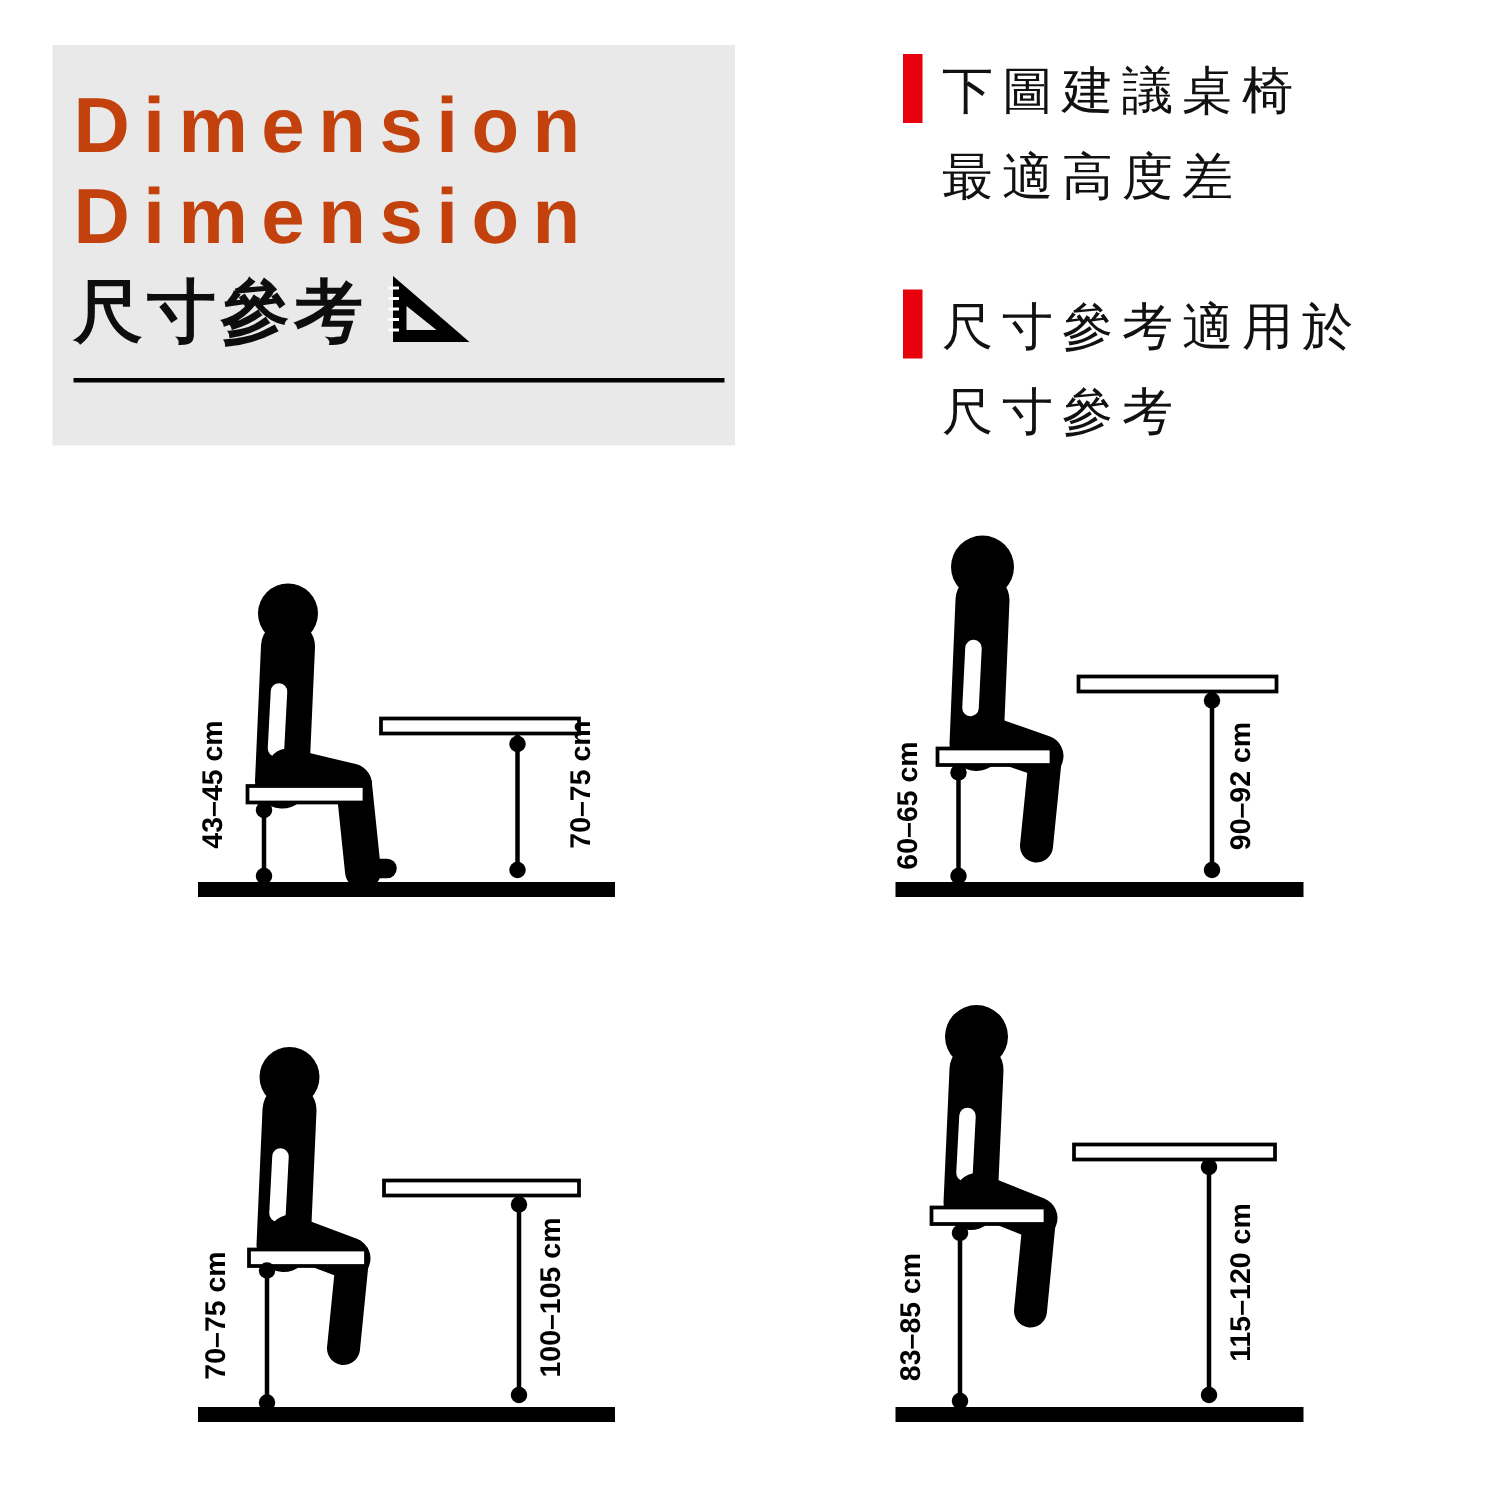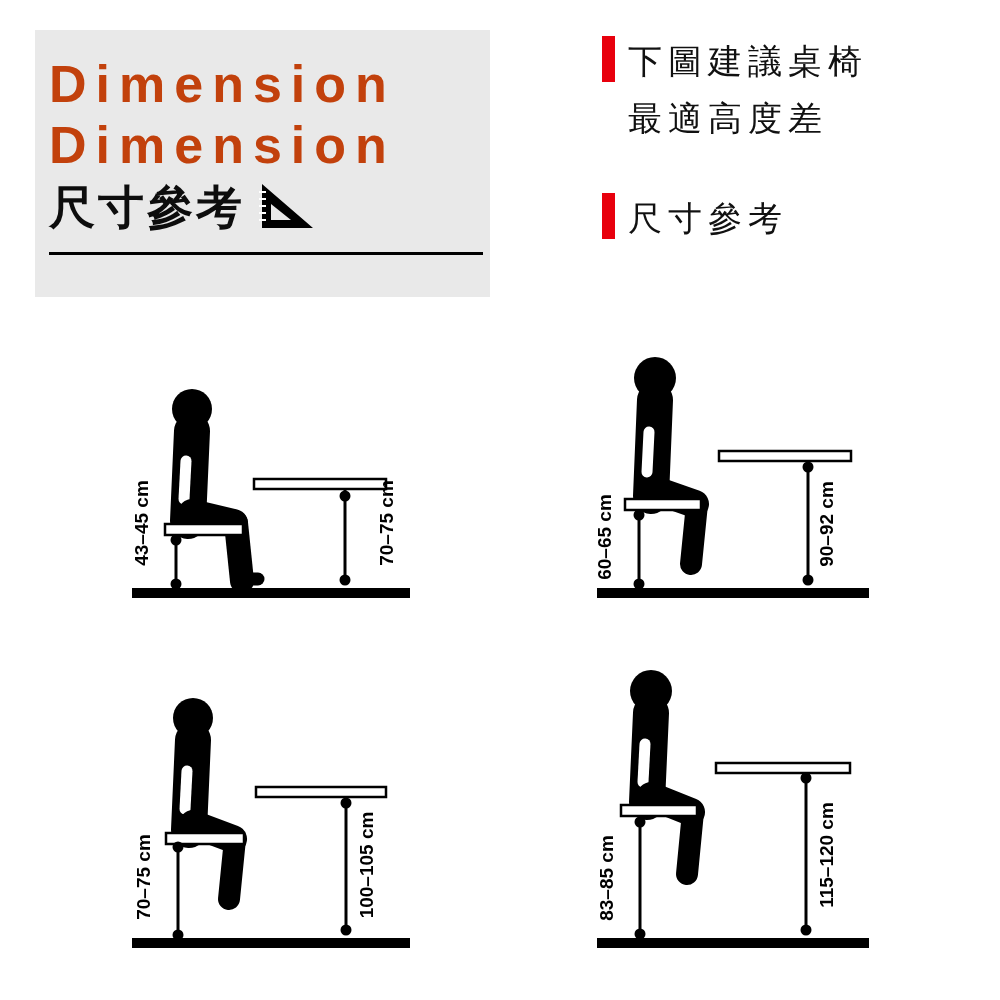--- a/index.html
+++ b/index.html
@@ -75,6 +75,7 @@
   <div class="note" style="left:602px; top:190px;">
     <span class="note-bar"></span>
     <div class="note-text">
+      <div>尺寸參考適用於</div>
       <div>尺寸參考</div>
     </div>
   </div>

